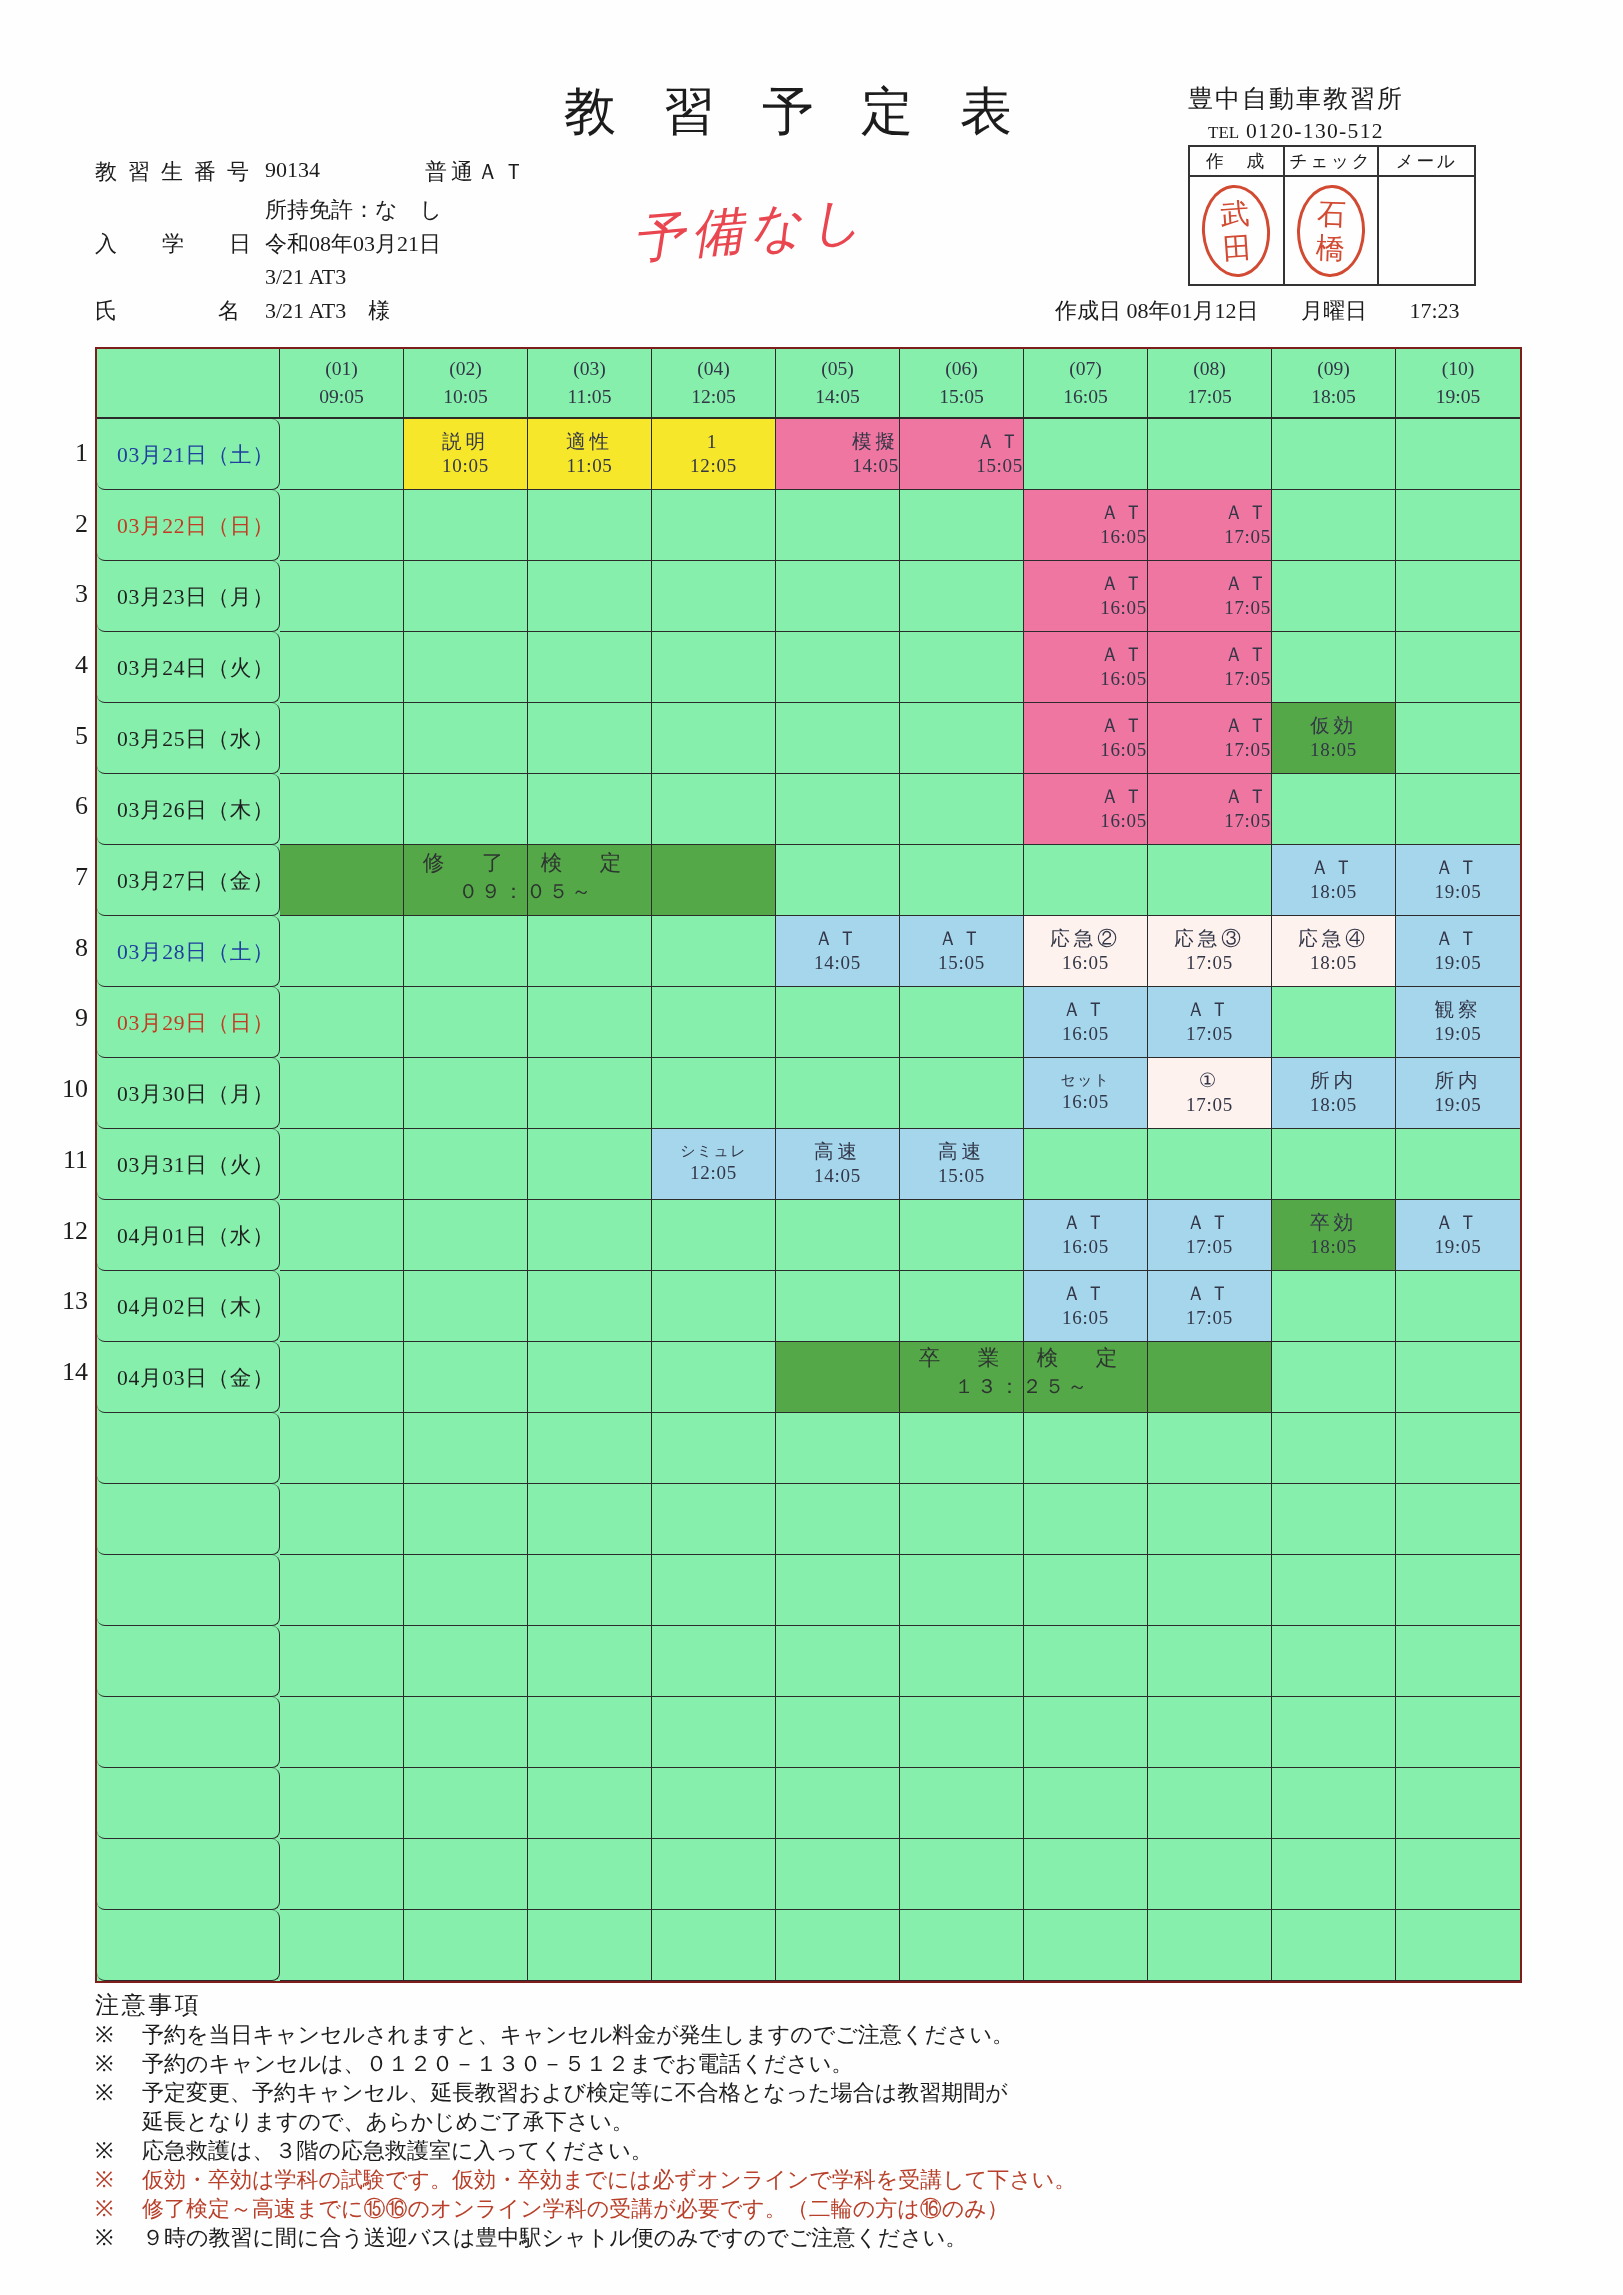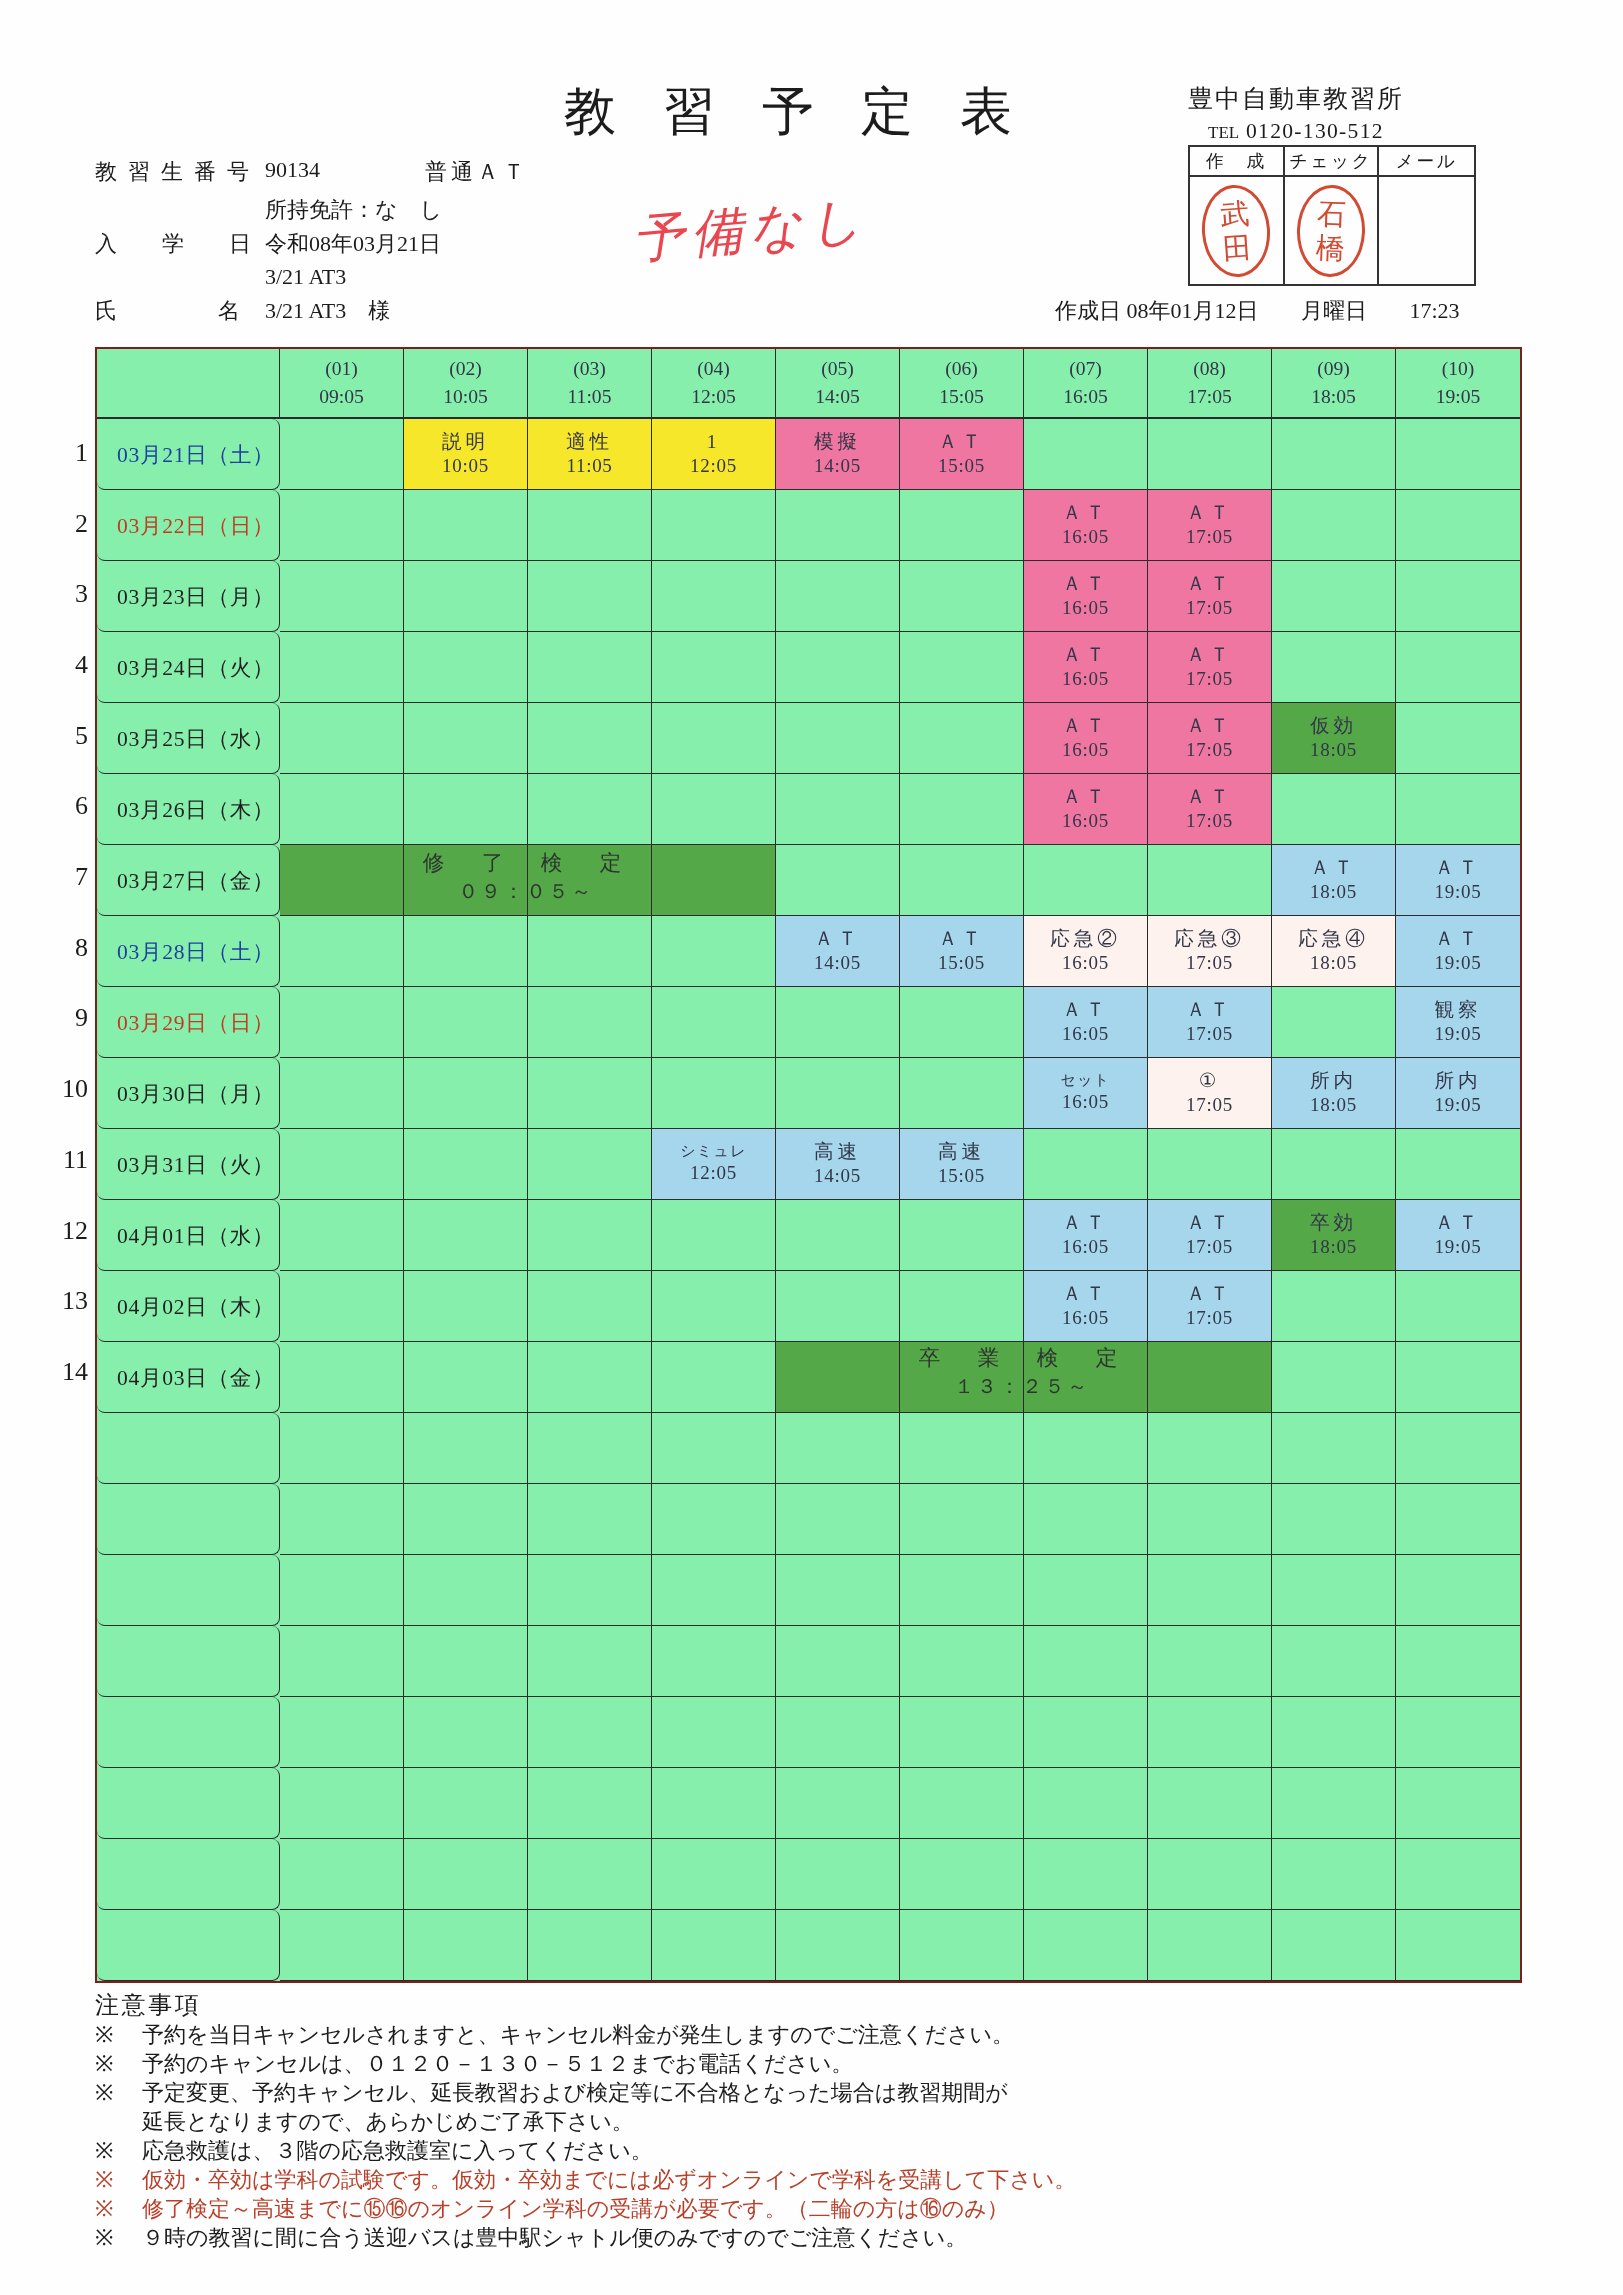--- a/index.html
+++ b/index.html
@@ -65,7 +65,7 @@
   .cell .l1.small{font-size:15px;letter-spacing:1.3px;}
   .cell .l2{font-size:19px;line-height:1.3;letter-spacing:0.7px;}
   .bg-yellow{background:#f7e72b;}
-  .bg-pink{background:#ee76a0;}
+  .bg-pink{background:#ee76a0;align-items:flex-end;}
   .bg-blue{background:#a5d6ec;}
   .bg-green{background:#55a848;}
   .bg-pale{background:#fdf2ee;}

